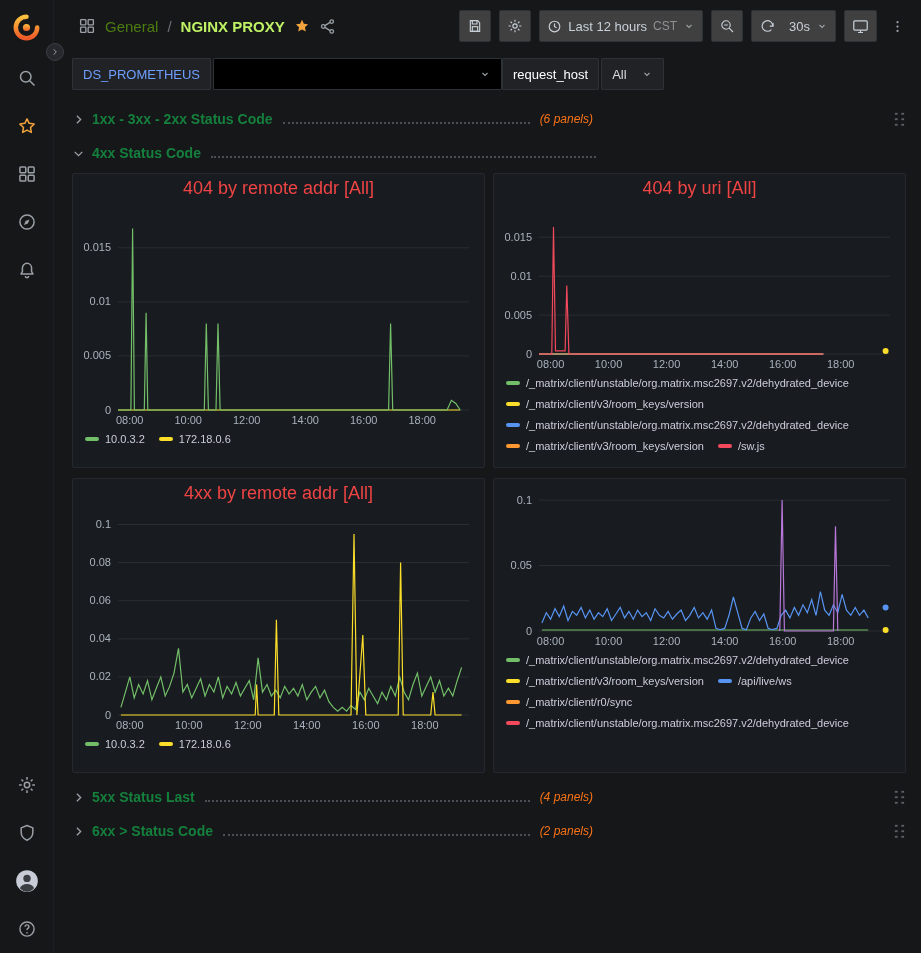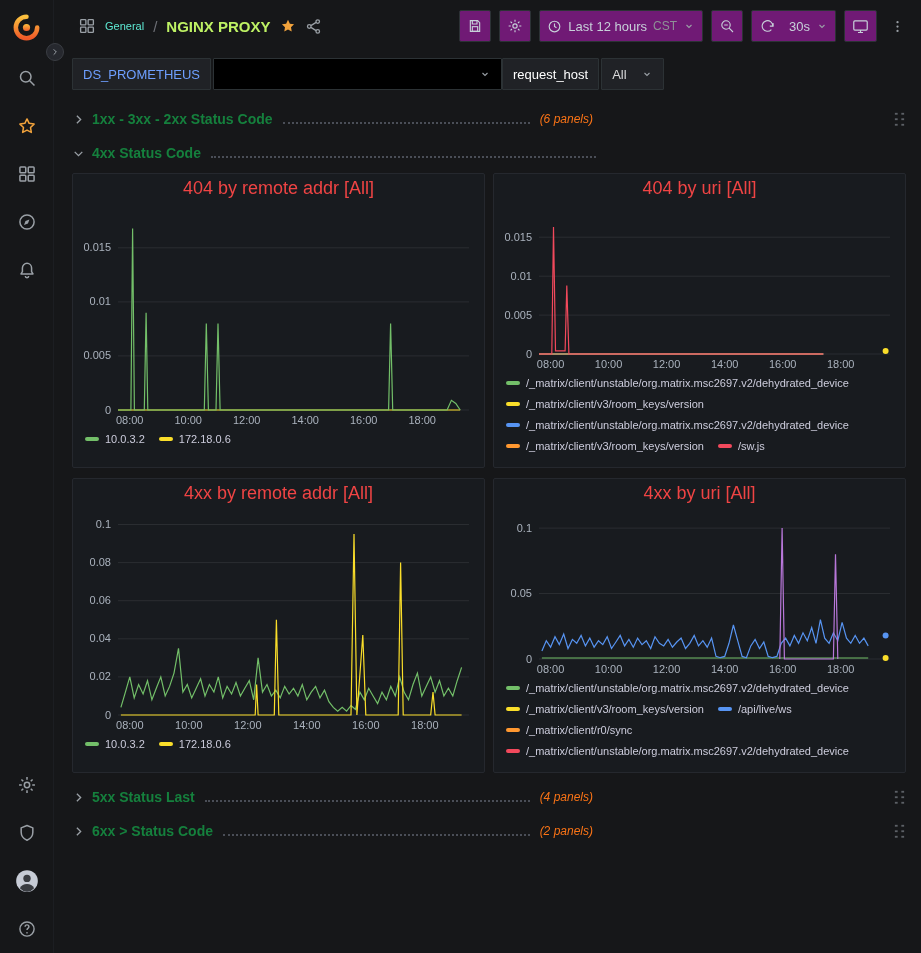--- a/index.html
+++ b/index.html
@@ -19,7 +19,7 @@
 
   .navbar{height:52px;flex:none;display:flex;align-items:center;padding:0 12px 0 24px;gap:9px}
   .nav-ic{display:flex;color:#9aa0a6}
-  .crumb-section{font-size:11px;color:#5eead4;cursor:pointer}
+  .crumb-section{font-size:15px;color:#4d7c0f;cursor:pointer}
   .crumb-sep{font-size:15px;color:#6e7076}
   .crumb-title{font-size:15px;font-weight:600;color:#bef264;cursor:pointer}
   .nav-right{margin-left:auto;display:flex;align-items:center;gap:8px}

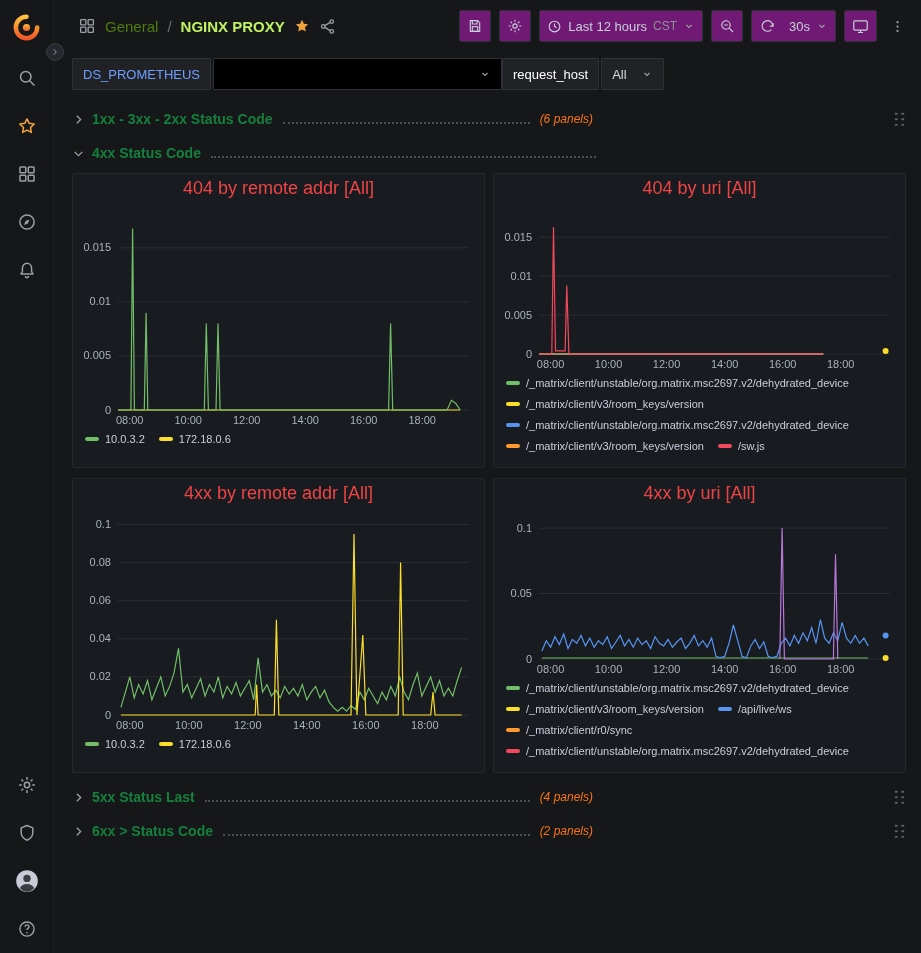--- a/index.html
+++ b/index.html
@@ -23,7 +23,7 @@
   .crumb-sep{font-size:15px;color:#6e7076}
   .crumb-title{font-size:15px;font-weight:600;color:#bef264;cursor:pointer}
   .nav-right{margin-left:auto;display:flex;align-items:center;gap:8px}
-  .tbtn{height:32px;min-width:32px;display:inline-flex;align-items:center;justify-content:center;gap:6px;background:#701a75;border:1px solid #2c3235;border-radius:2px;color:#c7d0d9;font-size:13px;padding:0 7px;cursor:pointer;font-family:inherit}
+  .tbtn{height:32px;min-width:32px;display:inline-flex;align-items:center;justify-content:center;gap:6px;background:#404040;border:1px solid #2c3235;border-radius:2px;color:#c7d0d9;font-size:13px;padding:0 7px;cursor:pointer;font-family:inherit}
   .tbtn .tz{color:#8e9196;font-size:12px}
   .tbtn.naked{border:none;background:transparent;min-width:24px;padding:0 2px}
   .split-l{border-top-right-radius:0;border-bottom-right-radius:0}

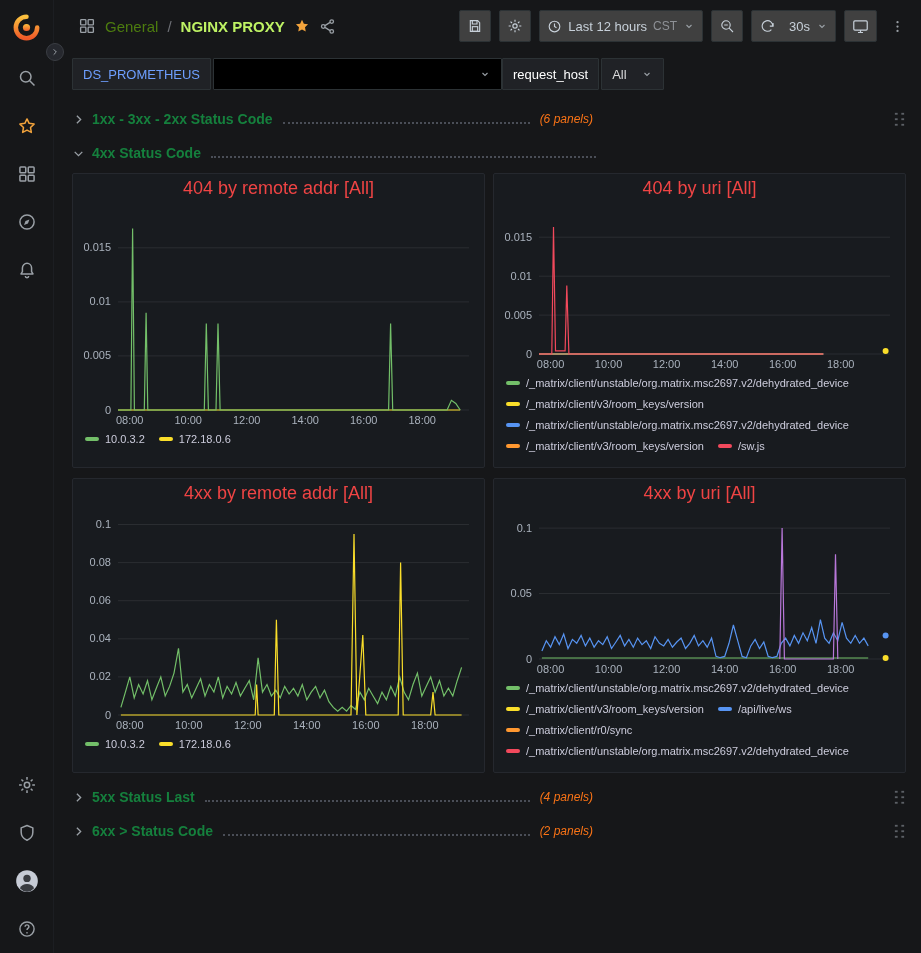--- a/index.html
+++ b/index.html
@@ -404,7 +404,6 @@
         </section>
 
         <section class="panel tall">
-          <header class="panel-title">4xx by uri [All]</header>
           <svg class="chart" width="405" height="170" viewBox="0 0 405 170">
               <line class="grid" x1="42" x2="393" y1="152.0" y2="152.0"></line>
               <text class="ytick" text-anchor="end" x="35" y="155.5">0</text>

